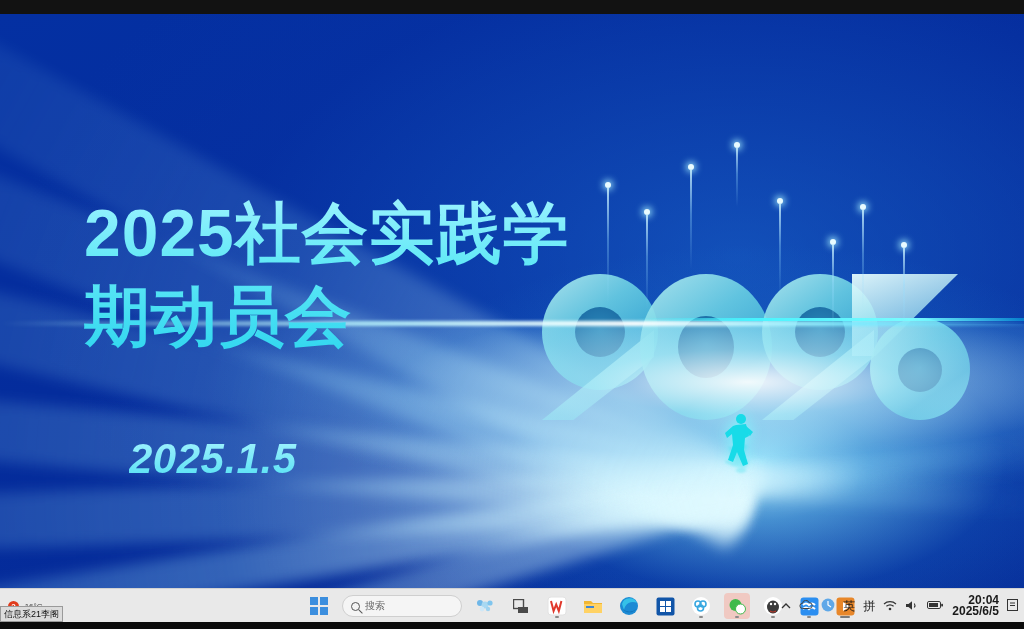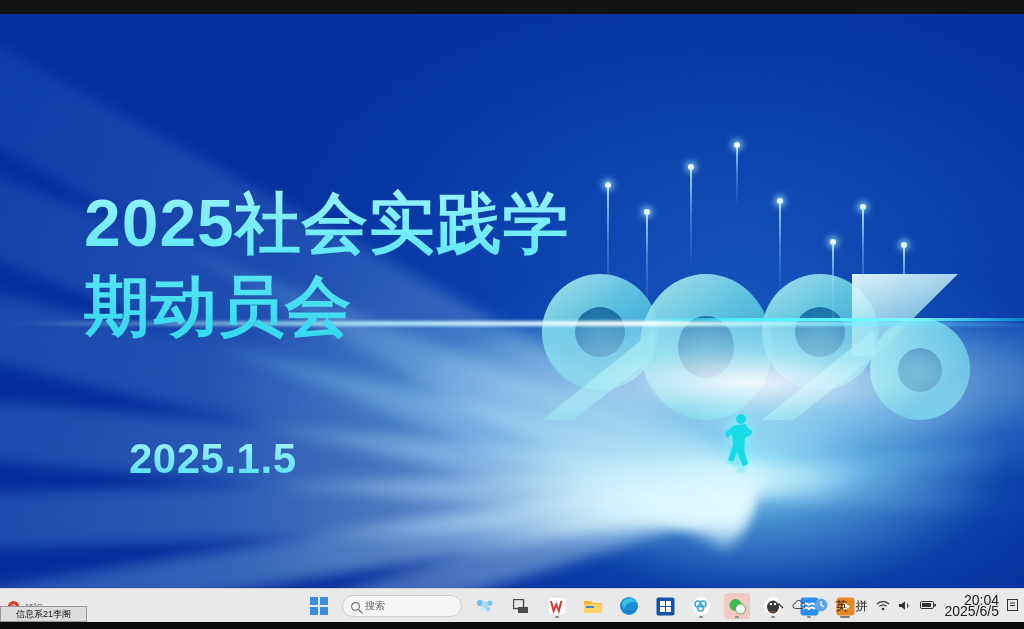--- a/index.html
+++ b/index.html
@@ -262,7 +262,7 @@
         </div>
     </div>
 
-    <div class="title" style="white-space:pre-line;">2025社会实践学
+    <div class="title" style="white-space:pre-line;margin-top:10px;">2025社会实践学
 期动员会</div>
     <div class="date">2025.1.5</div>
   </div>

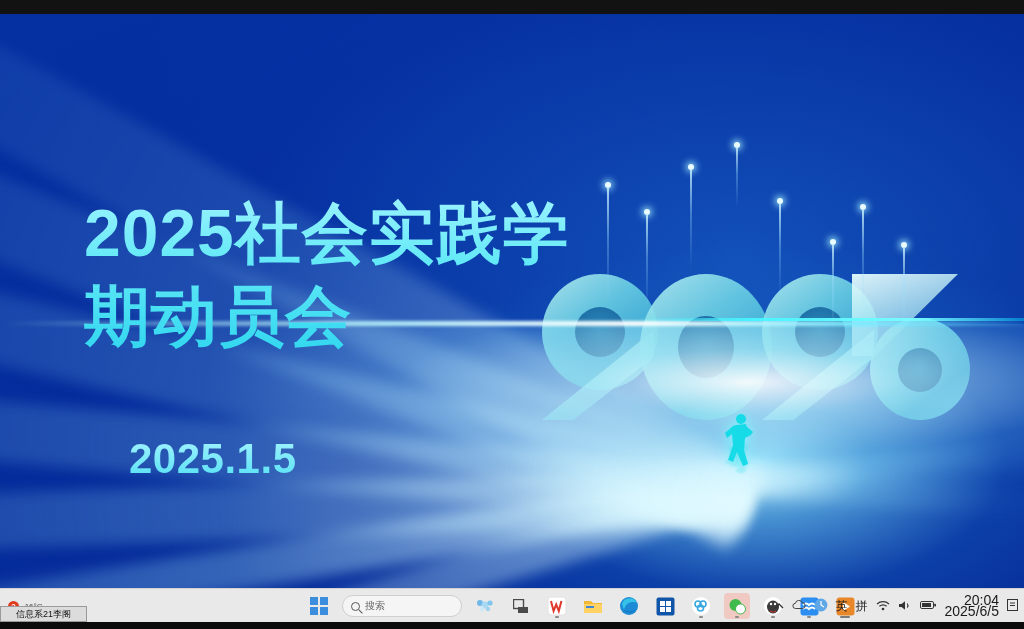--- a/index.html
+++ b/index.html
@@ -113,7 +113,7 @@
     font-size:42px; font-weight:bold; letter-spacing:0.5px;
     background:linear-gradient(180deg,#a8f4ff 0%, #4fdff3 100%);
     -webkit-background-clip:text; background-clip:text;
-    color:transparent; -webkit-text-fill-color:transparent;
+    color:transparent;font-style:italic; -webkit-text-fill-color:transparent;
   }
 
   

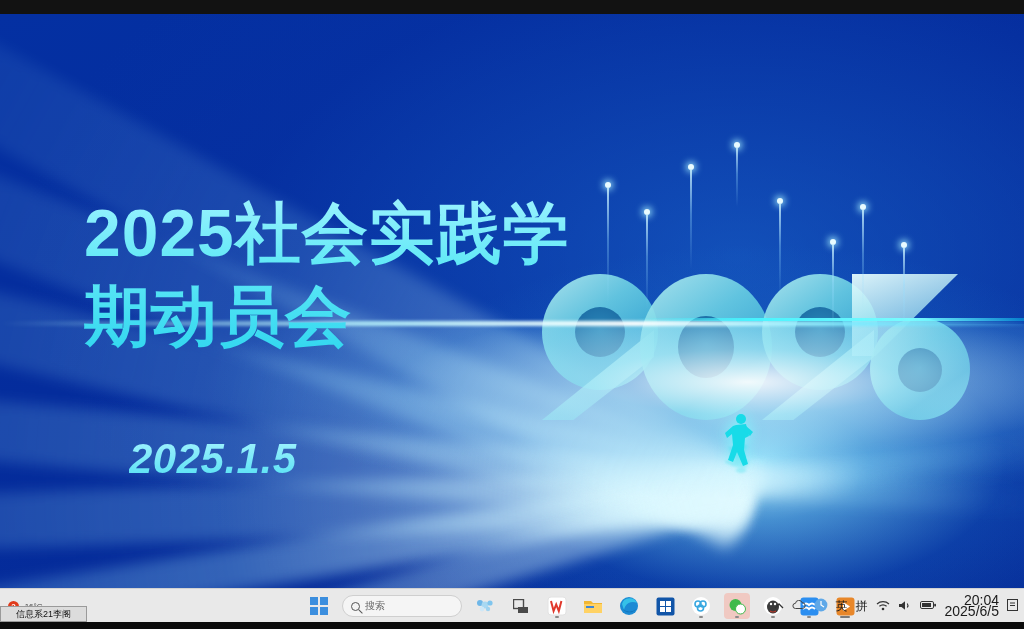--- a/index.html
+++ b/index.html
@@ -158,7 +158,7 @@
   .tbicon.hl { background:#f0c9c2; }
 
   .tb-right { position:absolute; right:6px; top:0; height:34px; display:flex; align-items:center; gap:8px; font-size:11px; color:#222; }
-  .clock { text-align:right; font-size:14px; line-height:11px; color:#1a1a1a; }
+  .clock { text-align:right; font-size:12px; line-height:11px; color:#1a1a1a;font-weight:bold; }
   .ime { font-size:12px; color:#1a1a1a; }
   .bottom-black { position:absolute; left:0; top:622px; width:1024px; height:7px; background:#0b0b0b; }
 </style>

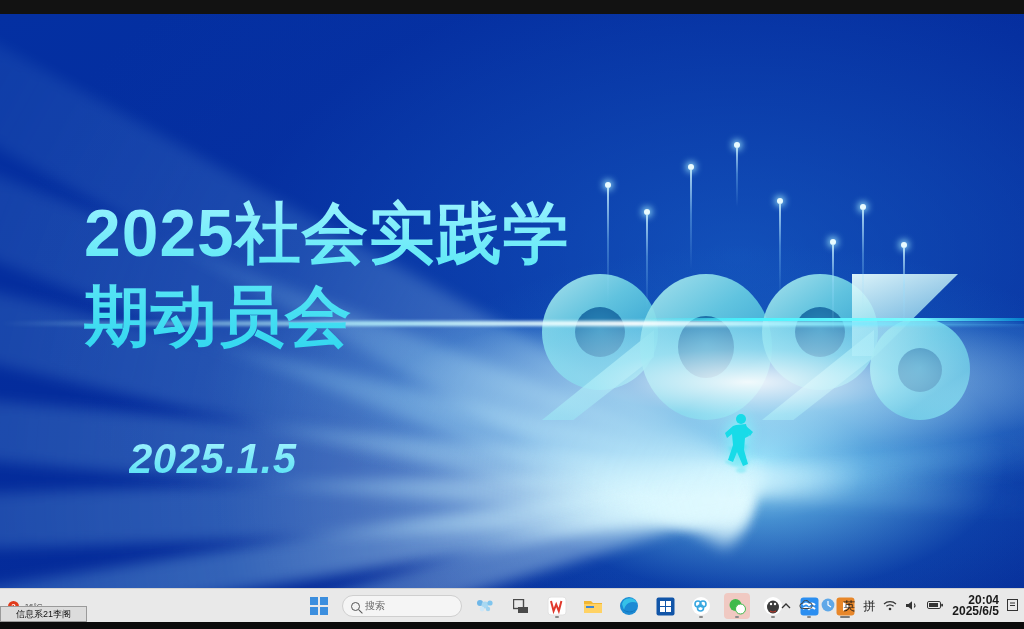--- a/index.html
+++ b/index.html
@@ -132,7 +132,7 @@
   .tooltip {
     position:absolute; left:0; top:606px;
     background:#dcdcdc; border:1px solid #9a9a9a;
-    font-size:9px; color:#111; padding:1px 15px; line-height:12px;
+    font-size:9px; color:#111; padding:1px 3px; line-height:12px;
     white-space:nowrap; z-index:20;
   }
 

